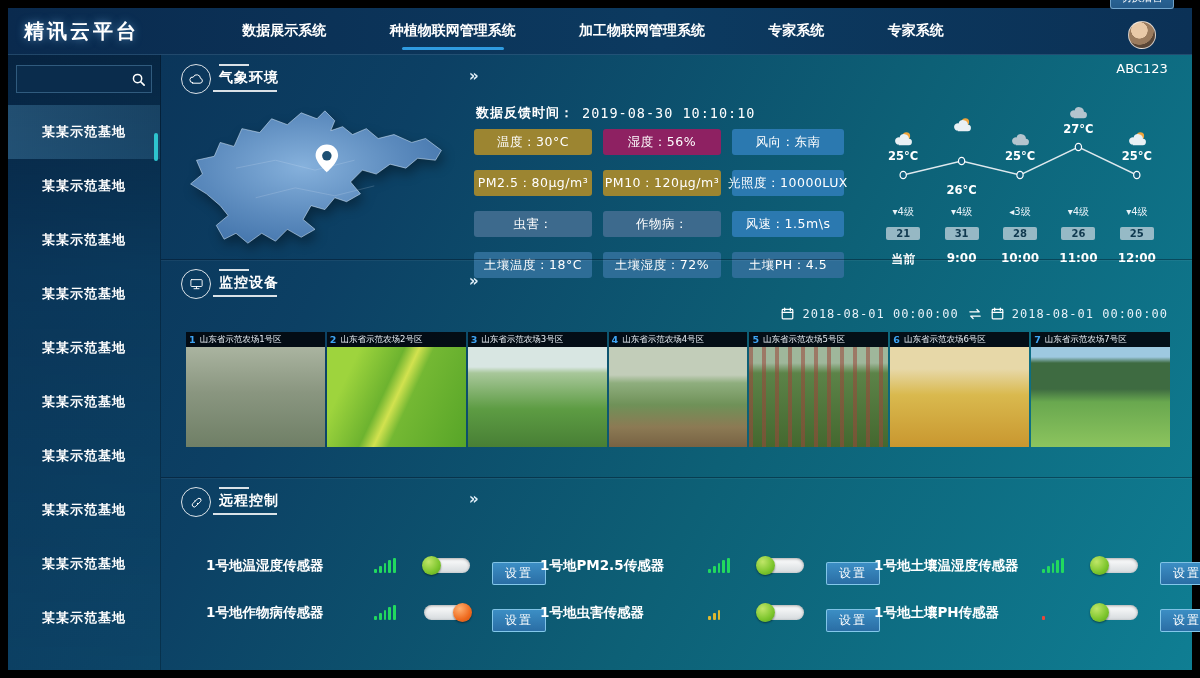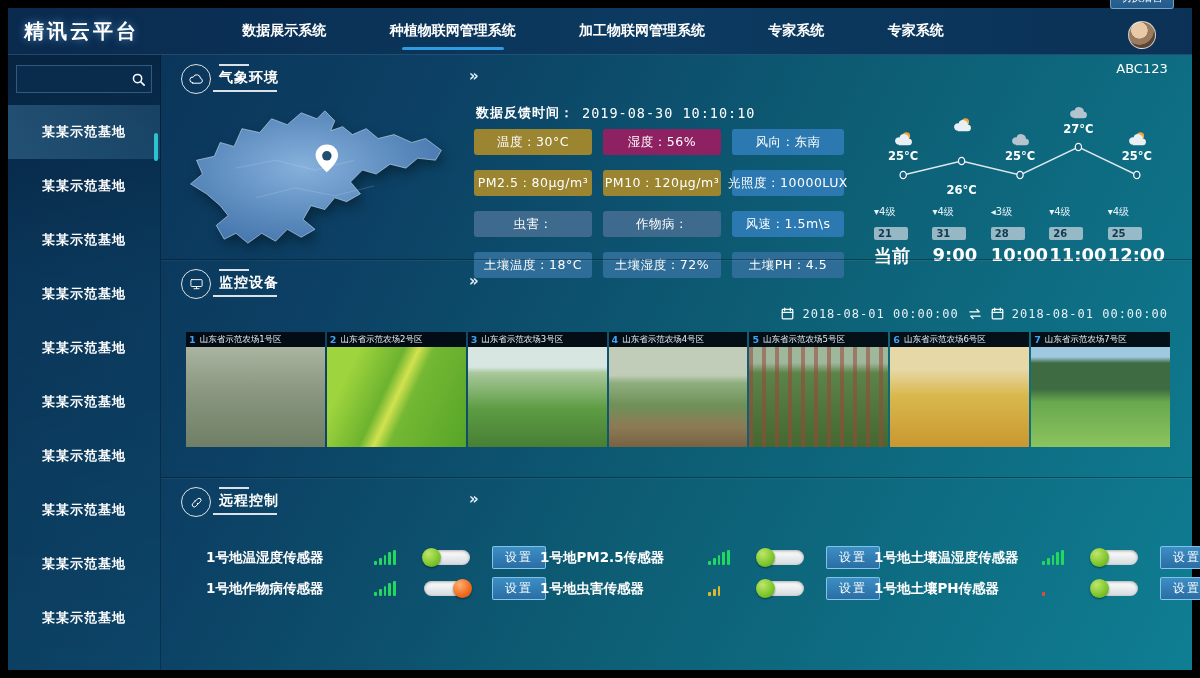--- a/index.html
+++ b/index.html
@@ -85,7 +85,7 @@
   .fc-icon[data-icon="cloud"] .cld{fill:#b4c4ce;}
   .fc-temp{font-size:11.5px;font-weight:bold;margin-top:1px;}
   .fc-row{display:flex;}
-  .fc-row > span{flex:1;text-align:left;}
+  .fc-row > span{flex:1;text-align:center;}
   .fc-wind{margin-top:2px;font-size:10px;color:#e8f2f8;}
   .fc-badges{margin-top:3px;}
   .fc-badges b{display:inline-block;min-width:26px;background:rgba(185,205,215,.8);color:#10394f;

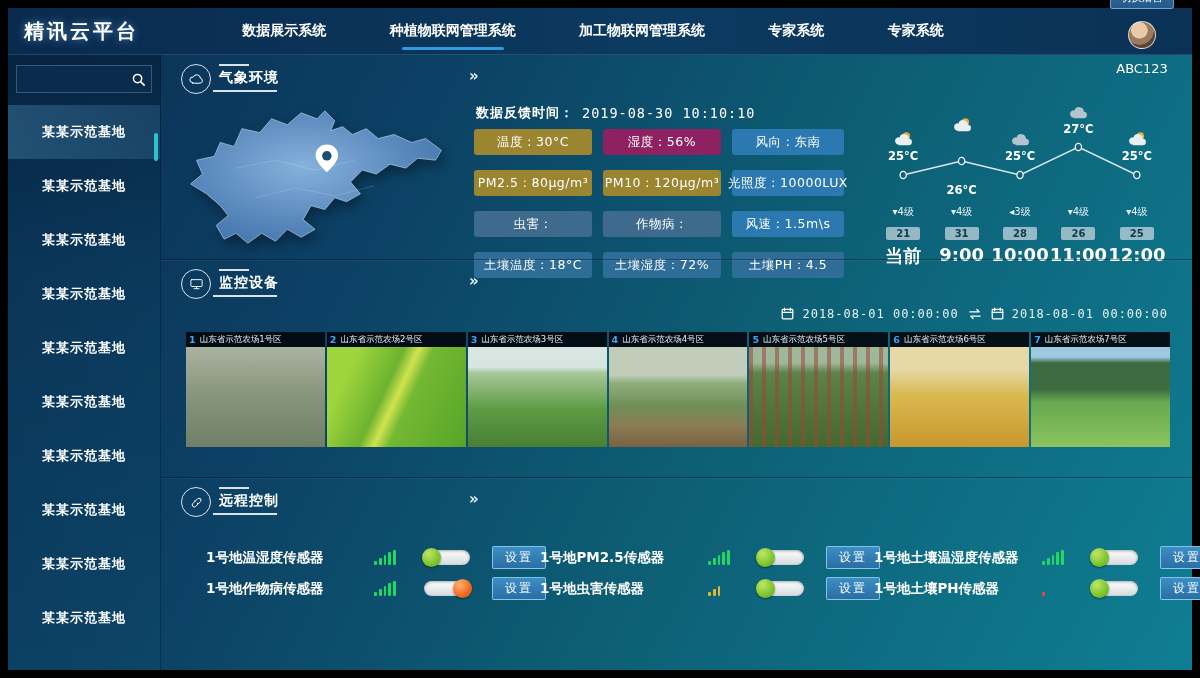--- a/index.html
+++ b/index.html
@@ -90,7 +90,7 @@
   .fc-badges{margin-top:3px;}
   .fc-badges b{display:inline-block;min-width:26px;background:rgba(185,205,215,.8);color:#10394f;
     font-size:10px;border-radius:2px;padding:1px 4px;font-weight:bold;}
-  .fc-times{margin-top:3px;font-size:18px;font-weight:bold;}
+  .fc-times{margin-top:10px;font-size:12px;font-weight:bold;}
 
   
   .date-row{display:flex;align-items:center;justify-content:flex-end;gap:8px;height:24px;margin:2px 8px 6px 0;}

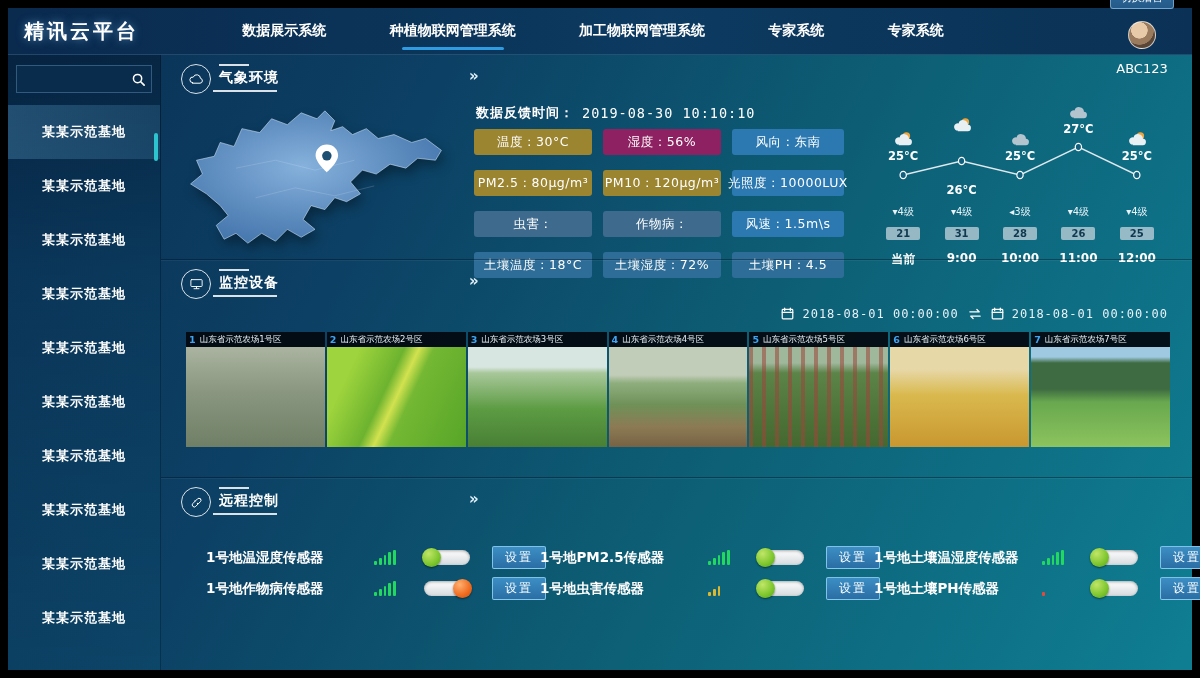--- a/index.html
+++ b/index.html
@@ -131,7 +131,7 @@
     background:radial-gradient(circle at 35% 30%,#ffb070,#ef6a1e 60%,#c44f12);}
   .set-btn{margin-left:22px;font-size:12px;color:#fff;background:linear-gradient(#3c8ec4,#2a6ea5);
     border:1px solid rgba(150,215,245,.8);border-radius:2px;padding:2px 12px;cursor:pointer;letter-spacing:2px;
-    font-family:inherit;flex:none;}
+    font-family:inherit;flex:none;margin-top:16px;}
   svg .wline{stroke:#fff;stroke-width:1.5;fill:none;stroke-linecap:round;stroke-linejoin:round;}
 </style>
 </head>

